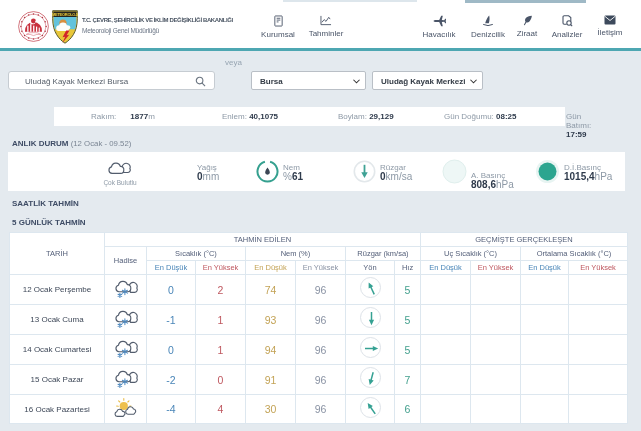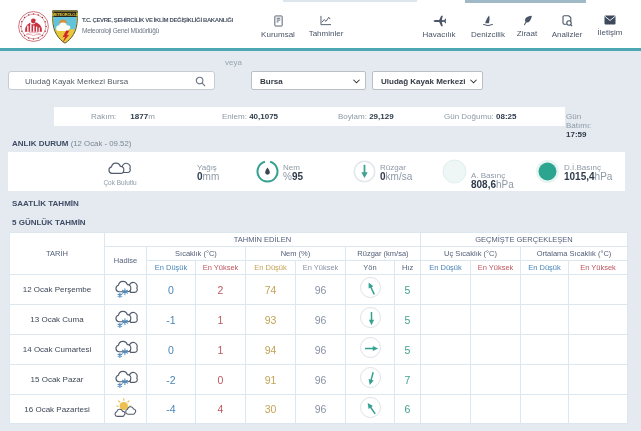--- a/index.html
+++ b/index.html
@@ -205,7 +205,7 @@
   </svg>
   <div class="abs" style="left:275px;top:11px">
     <div class="cc-lbl">Nem</div>
-    <div class="cc-val">%<b>95</b></div>
+    <div class="cc-val">%<b>61</b></div>
   </div>
 
   <svg class="abs" style="left:345px;top:8px" width="23" height="23" viewBox="0 0 23 23">

